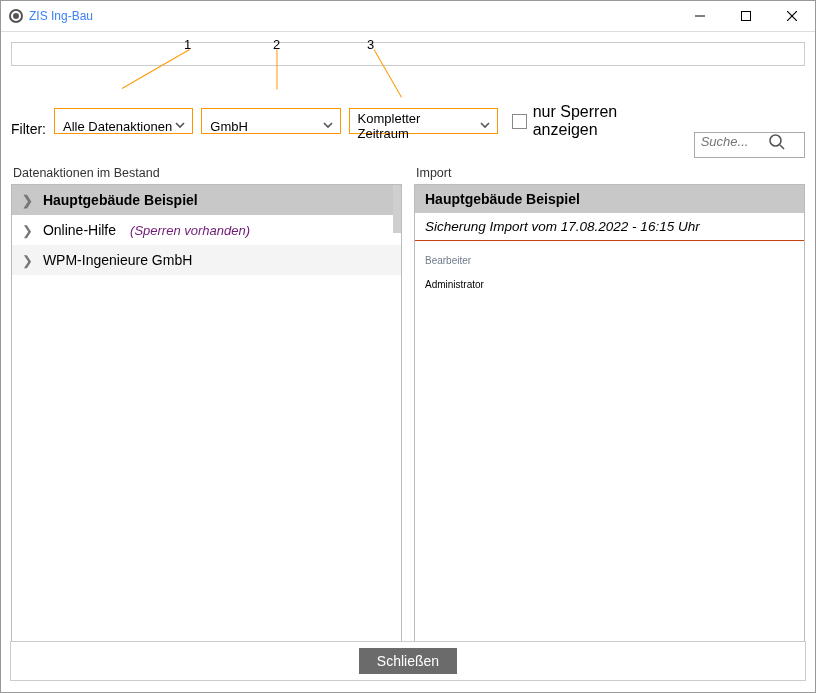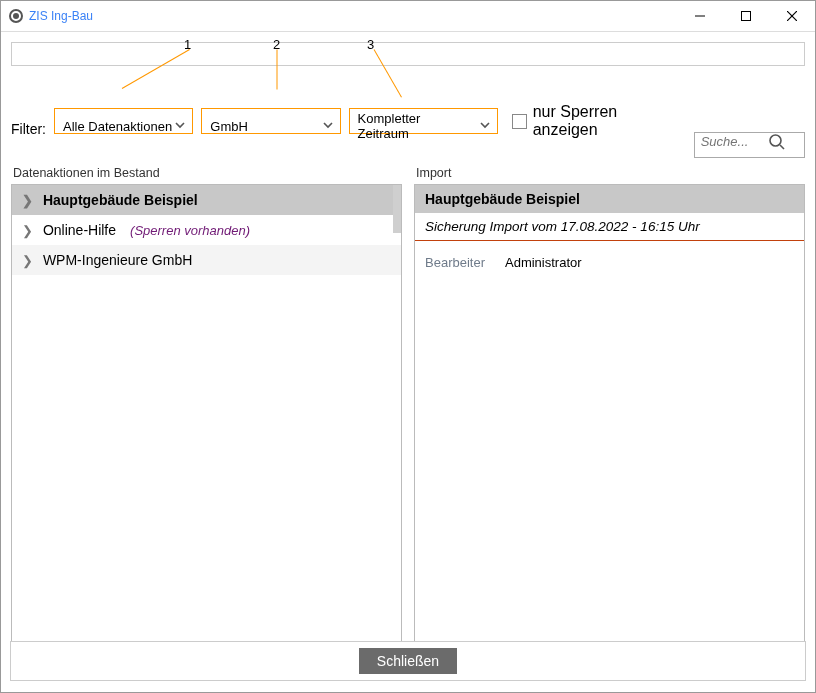--- a/index.html
+++ b/index.html
@@ -152,8 +152,9 @@
     font-style:italic; font-size:13.5px;
   }
   .det-row{
-    display:flex; gap:20px; padding:14px 10px;
-    font-size:13px;
+    display:flex; gap:13px; padding:14px 10px;
+    font-size:10px;
+    flex-direction:column;
   }
   .det-row .k{ color:#6f7b8a; }
 

